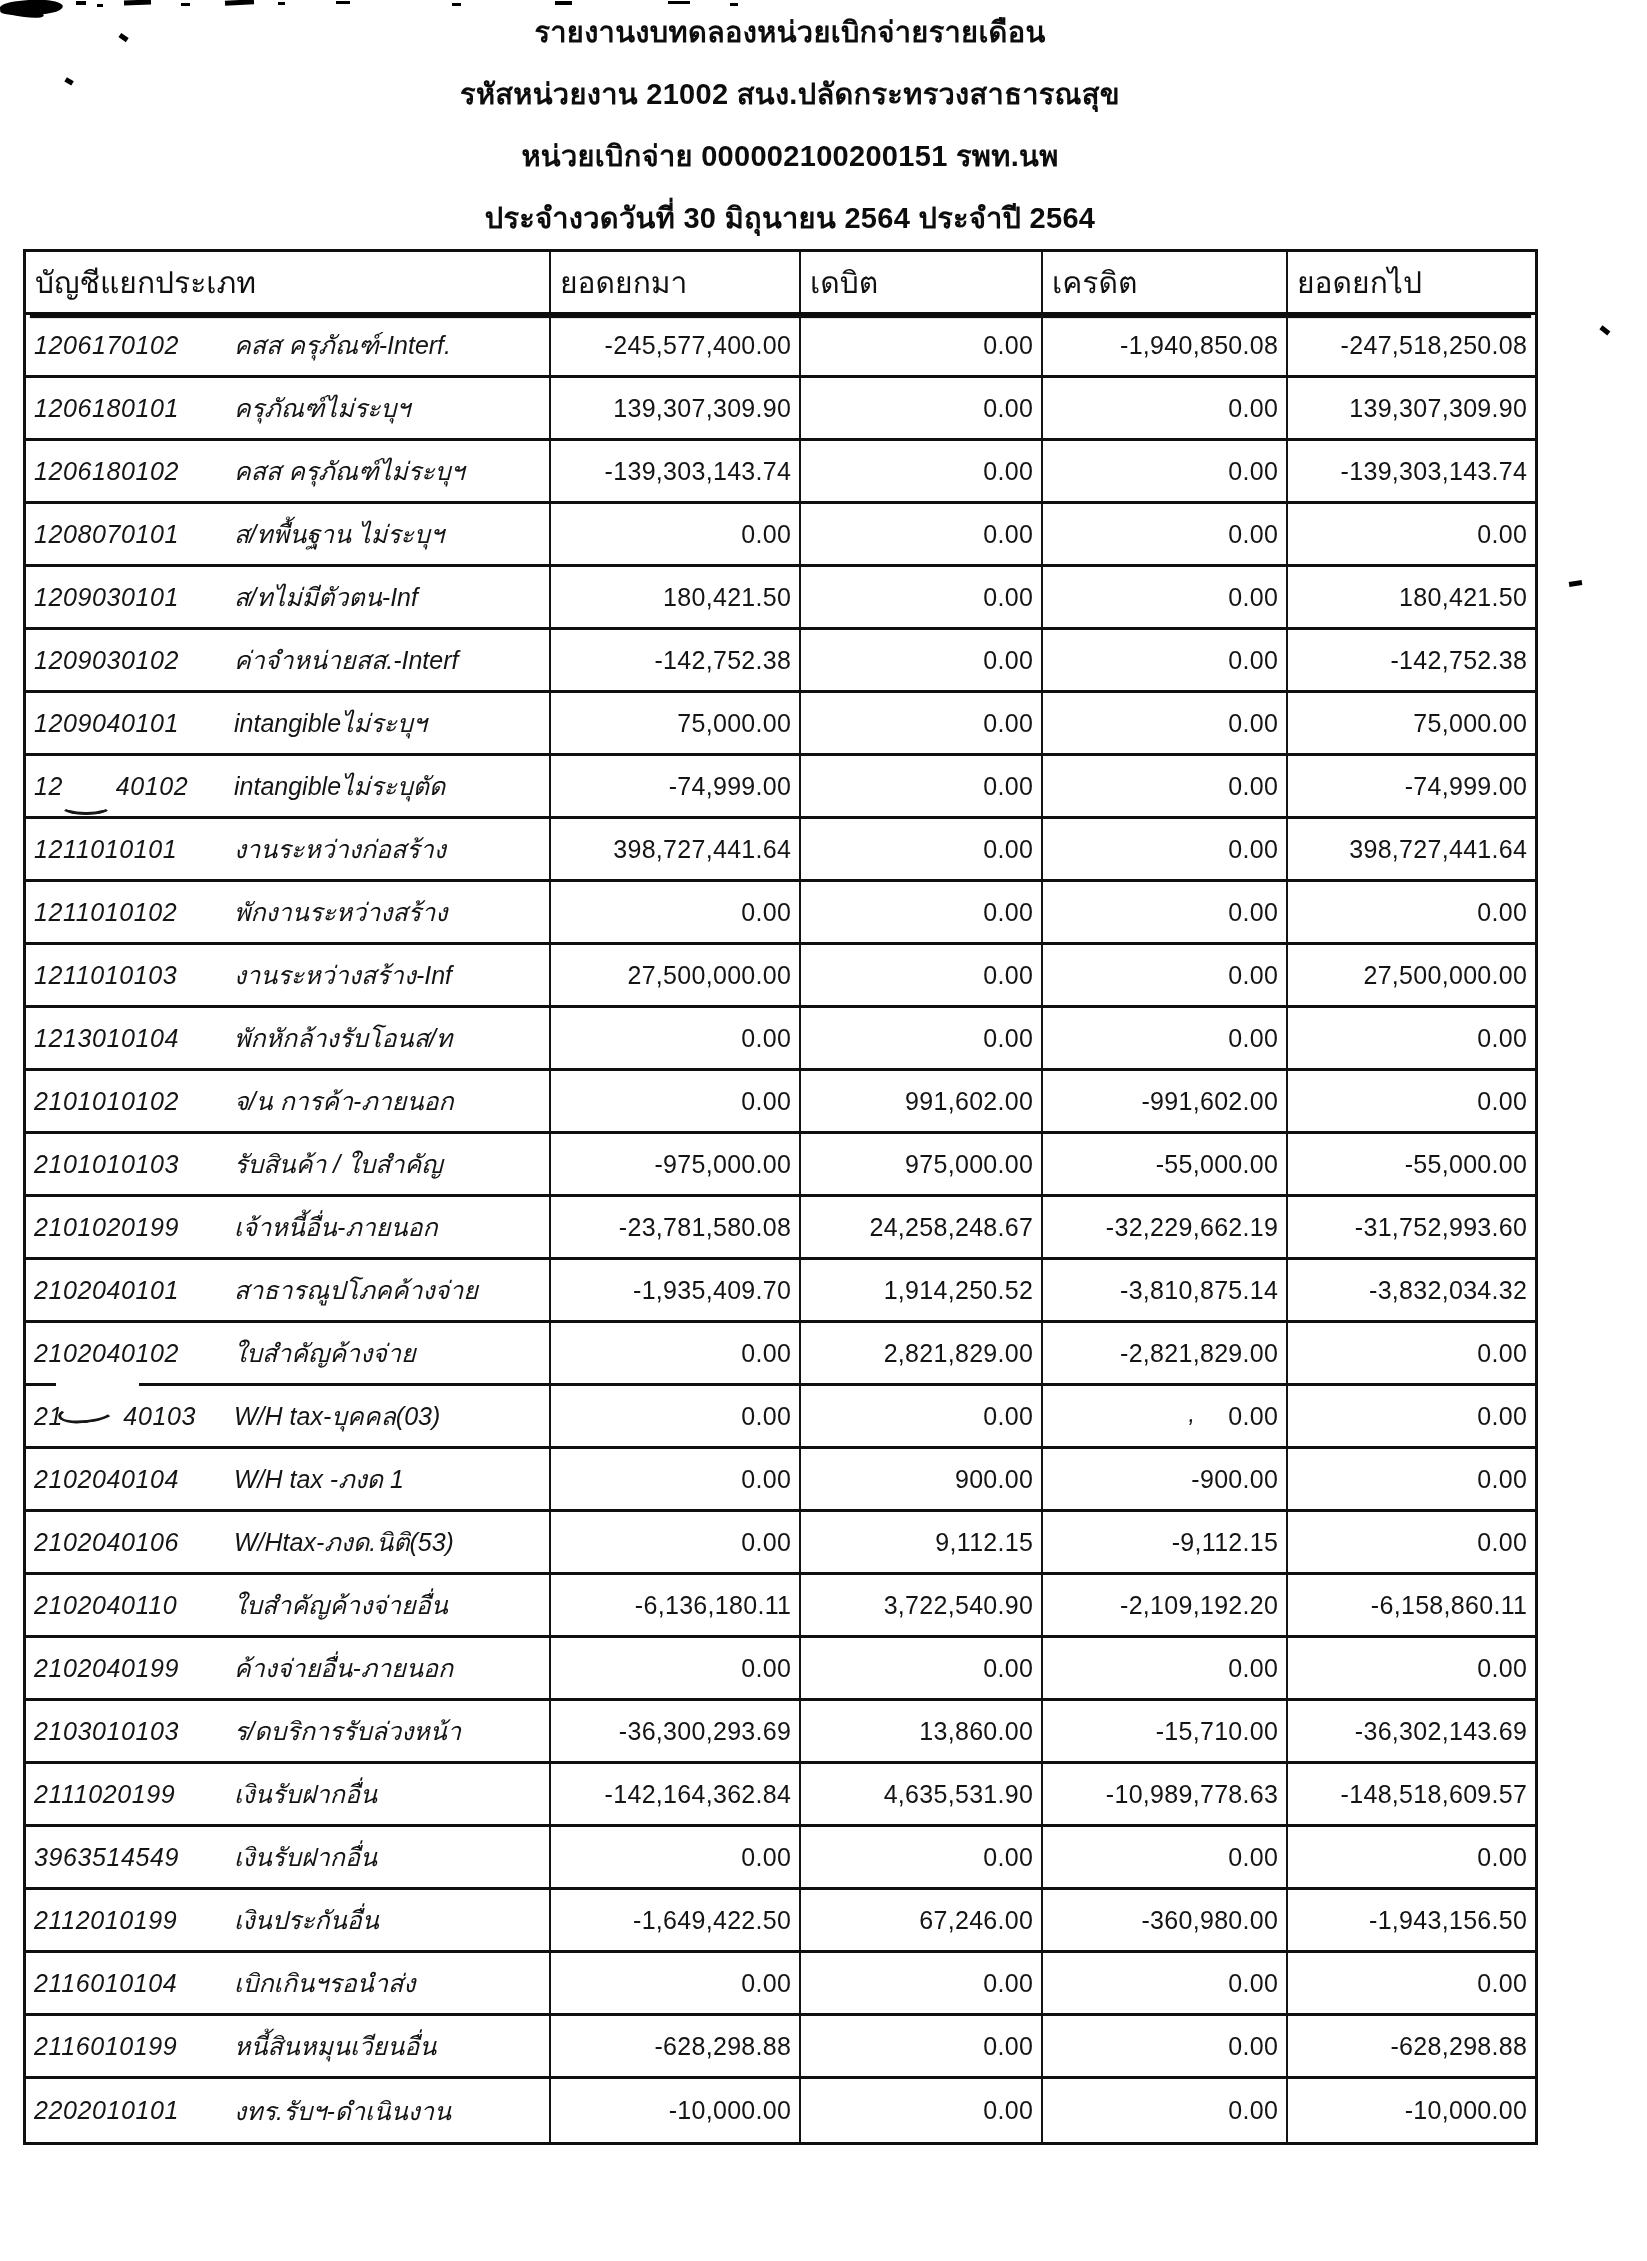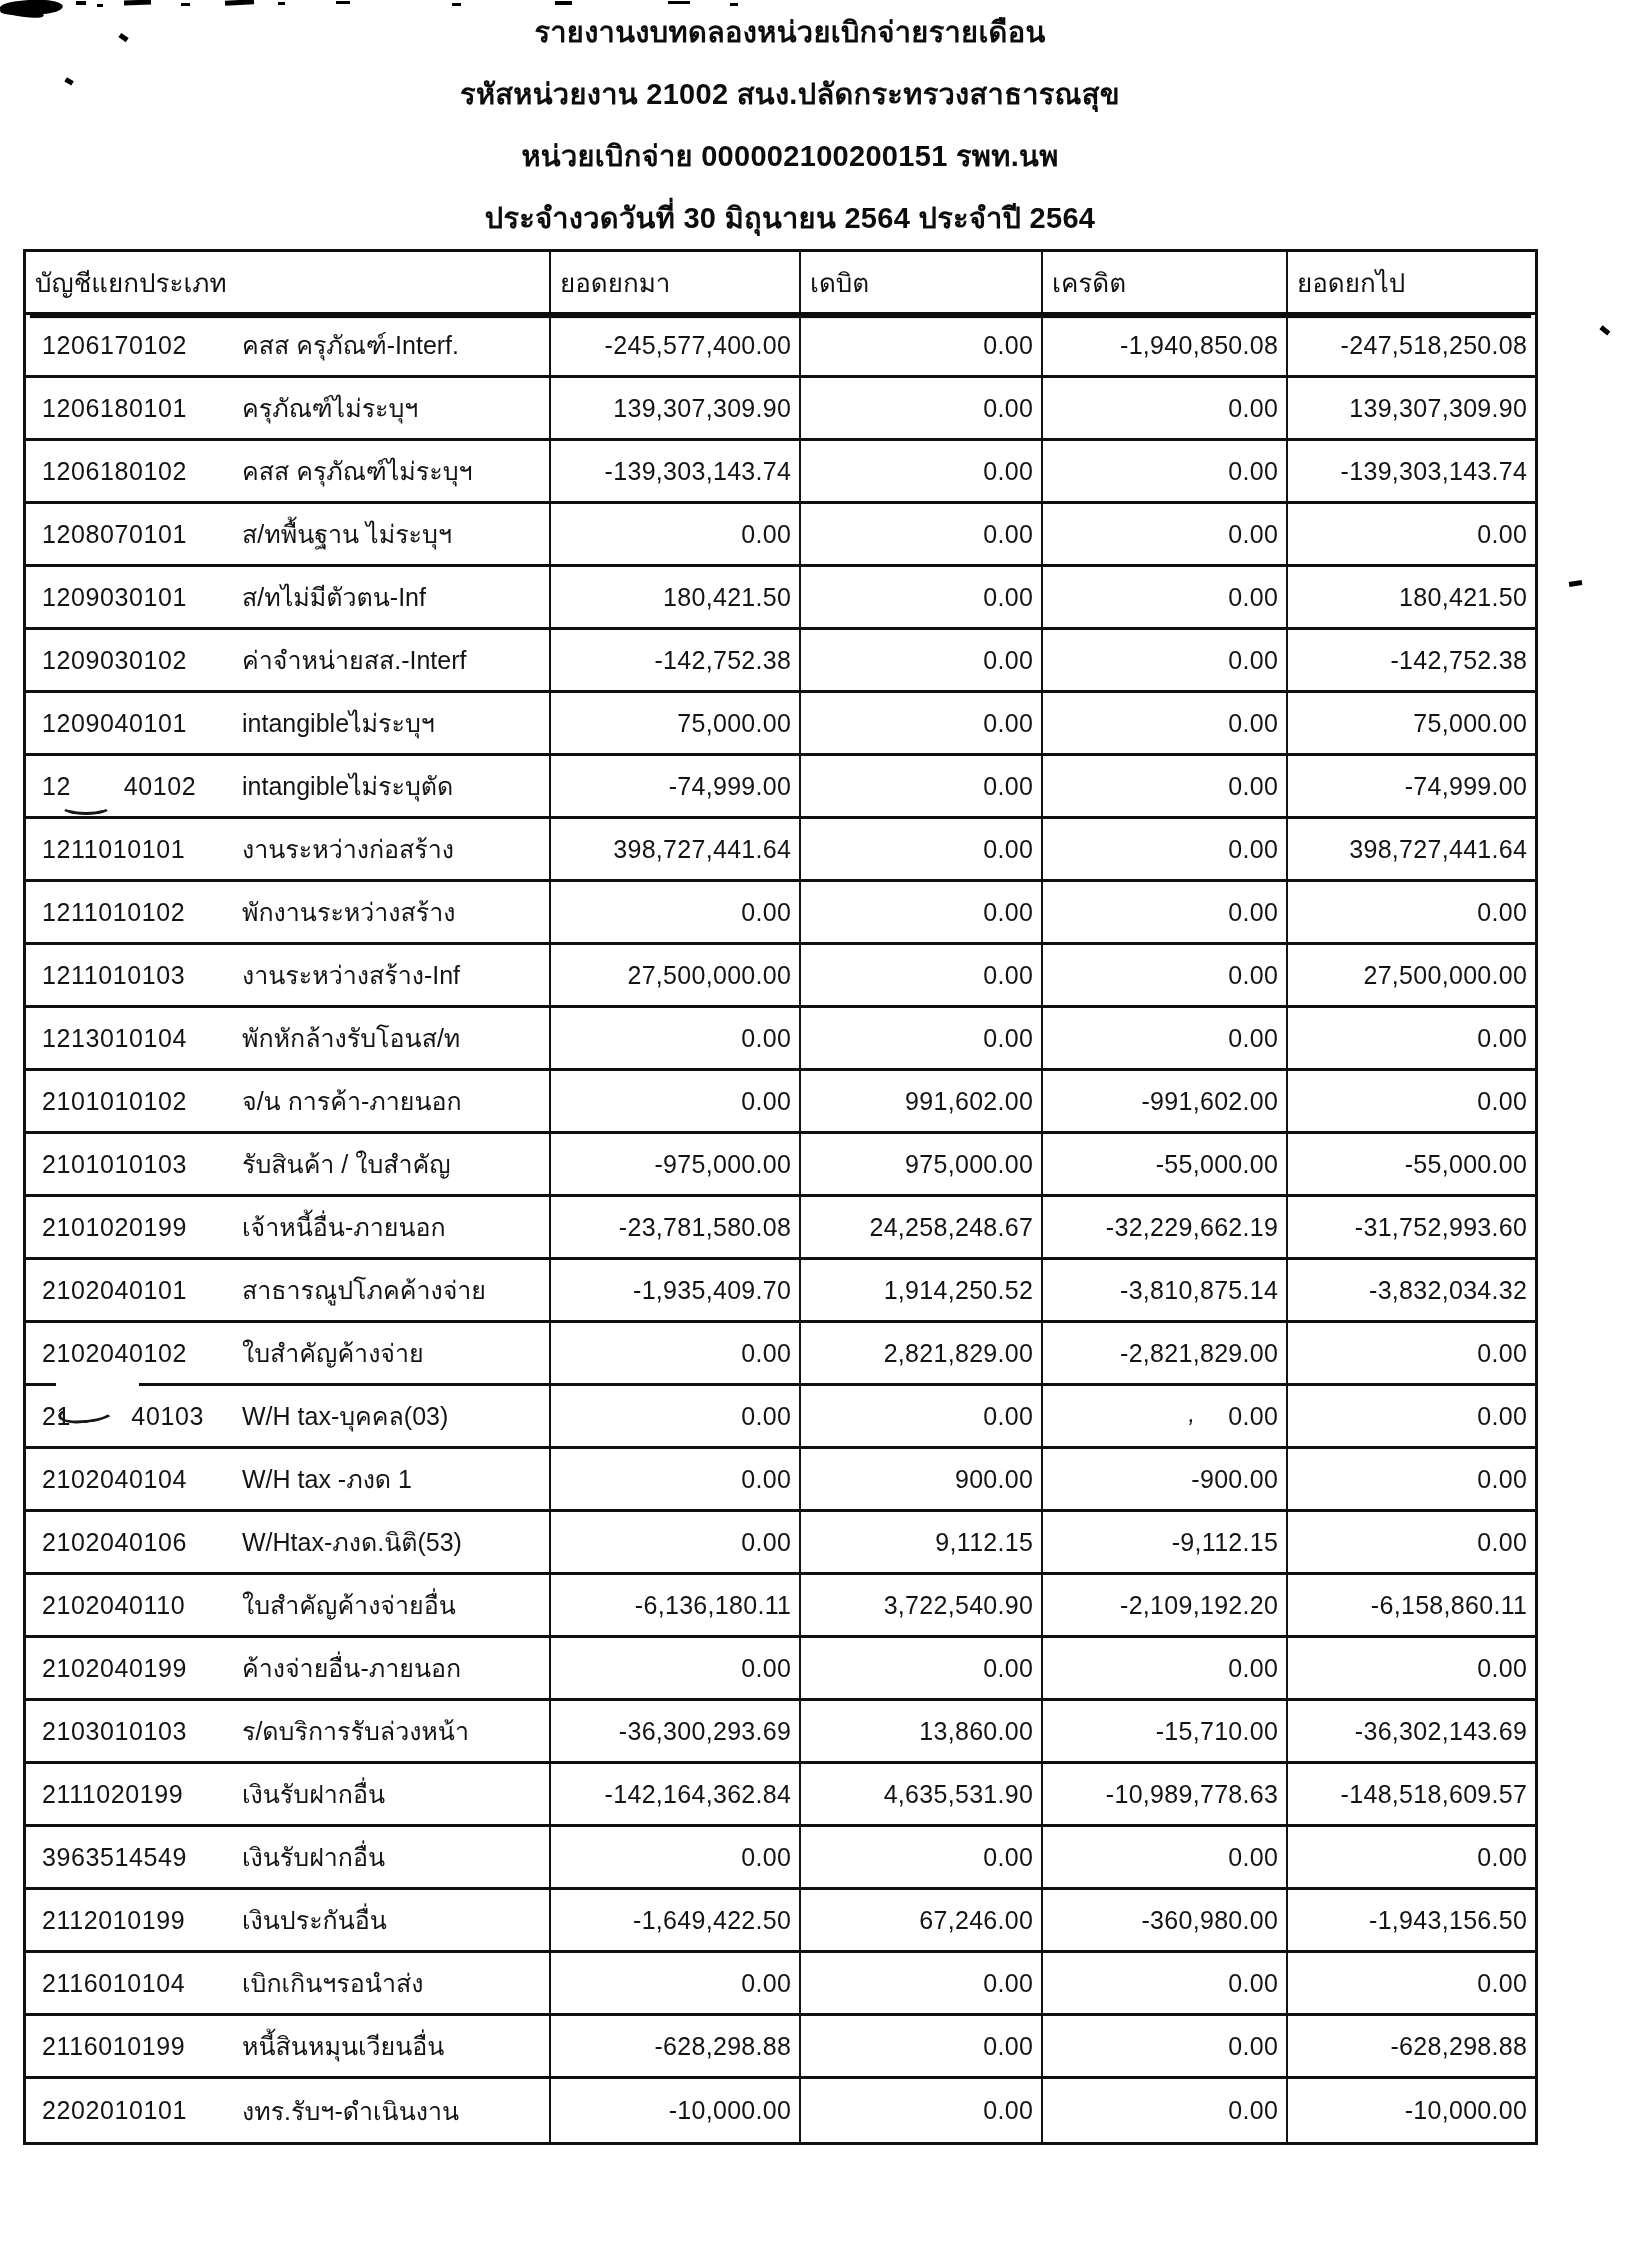--- a/index.html
+++ b/index.html
@@ -63,7 +63,7 @@
   .cell:last-child { border-right: none; }
   .cell.head {
     padding-left: 9px;
-    font-size: 26px;
+    font-size: 30px;
     color: #101010;
   }
   .cell.acct { padding-left: 16px; }

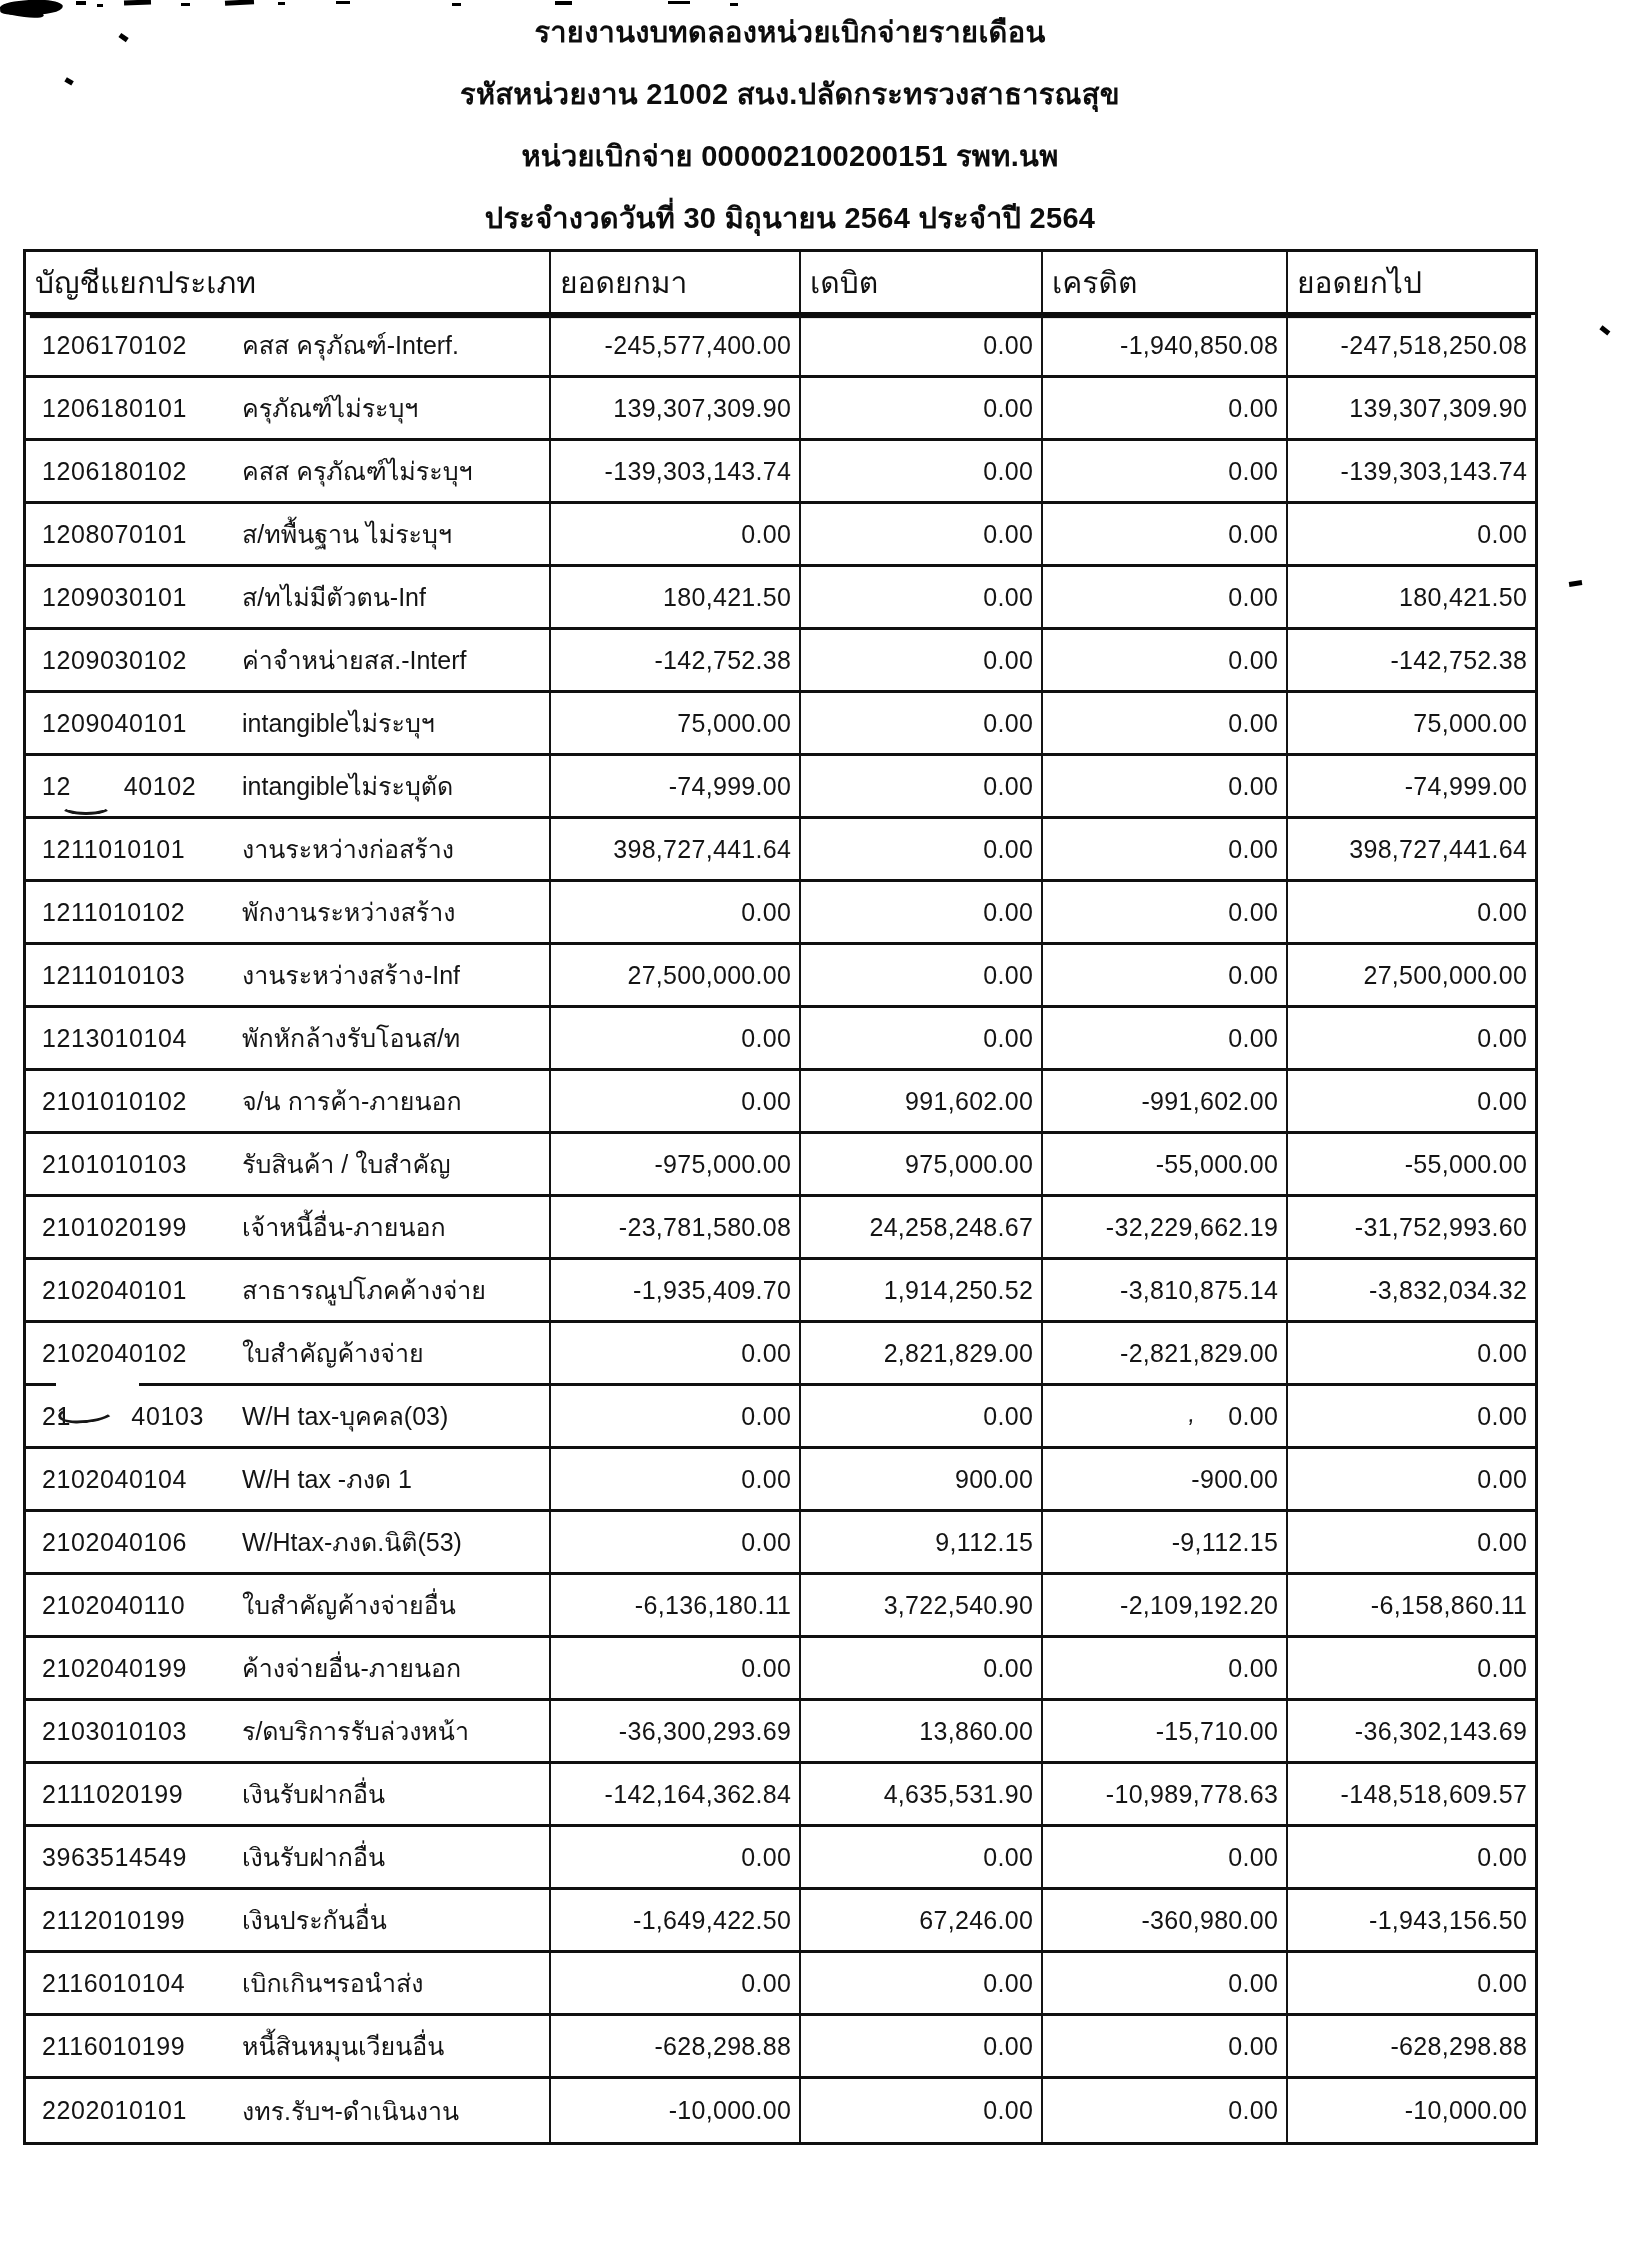--- a/index.html
+++ b/index.html
@@ -66,7 +66,7 @@
     font-size: 30px;
     color: #101010;
   }
-  .cell.acct { padding-left: 16px; }
+  .cell.acct { padding-left: 8px; font-style: italic; }
   .cell.num {
     justify-content: flex-end;
     padding-right: 7.8px;

